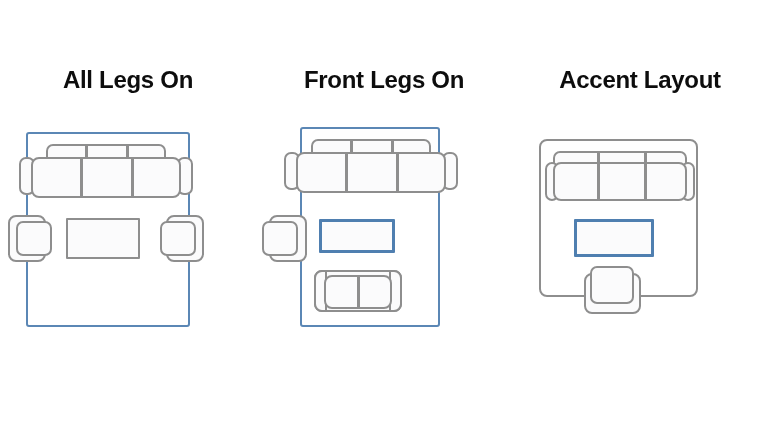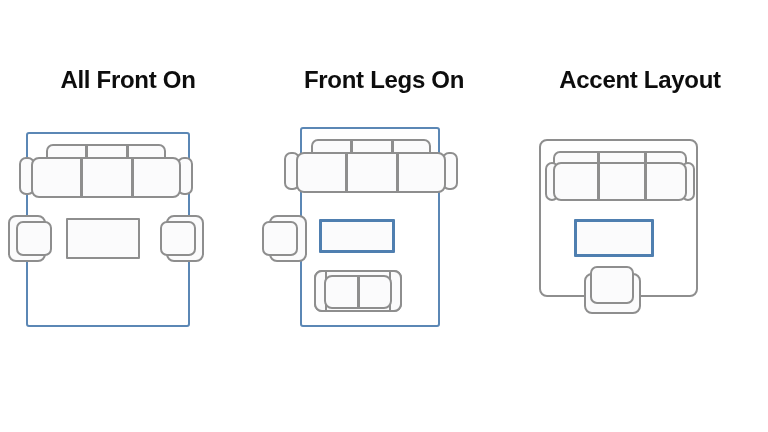--- a/index.html
+++ b/index.html
@@ -124,7 +124,7 @@
 
   <div class="panel panel-1">
 
-    <div class="panel-title">All Front On</div>
+    <div class="panel-title">All Legs On</div>
 
     <div class="diagram">
 

